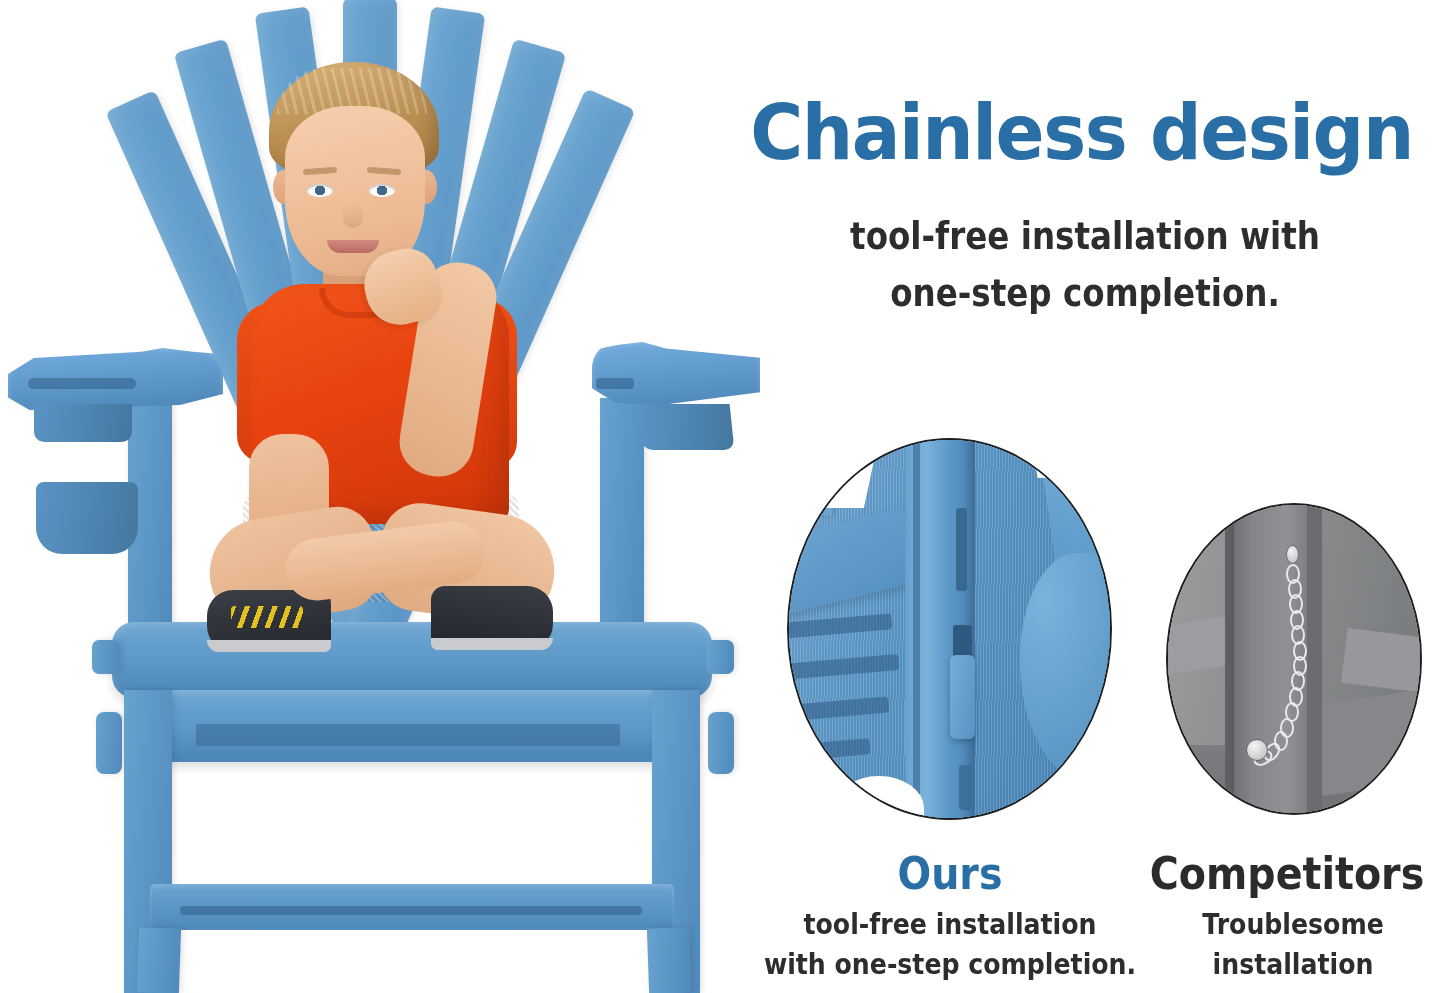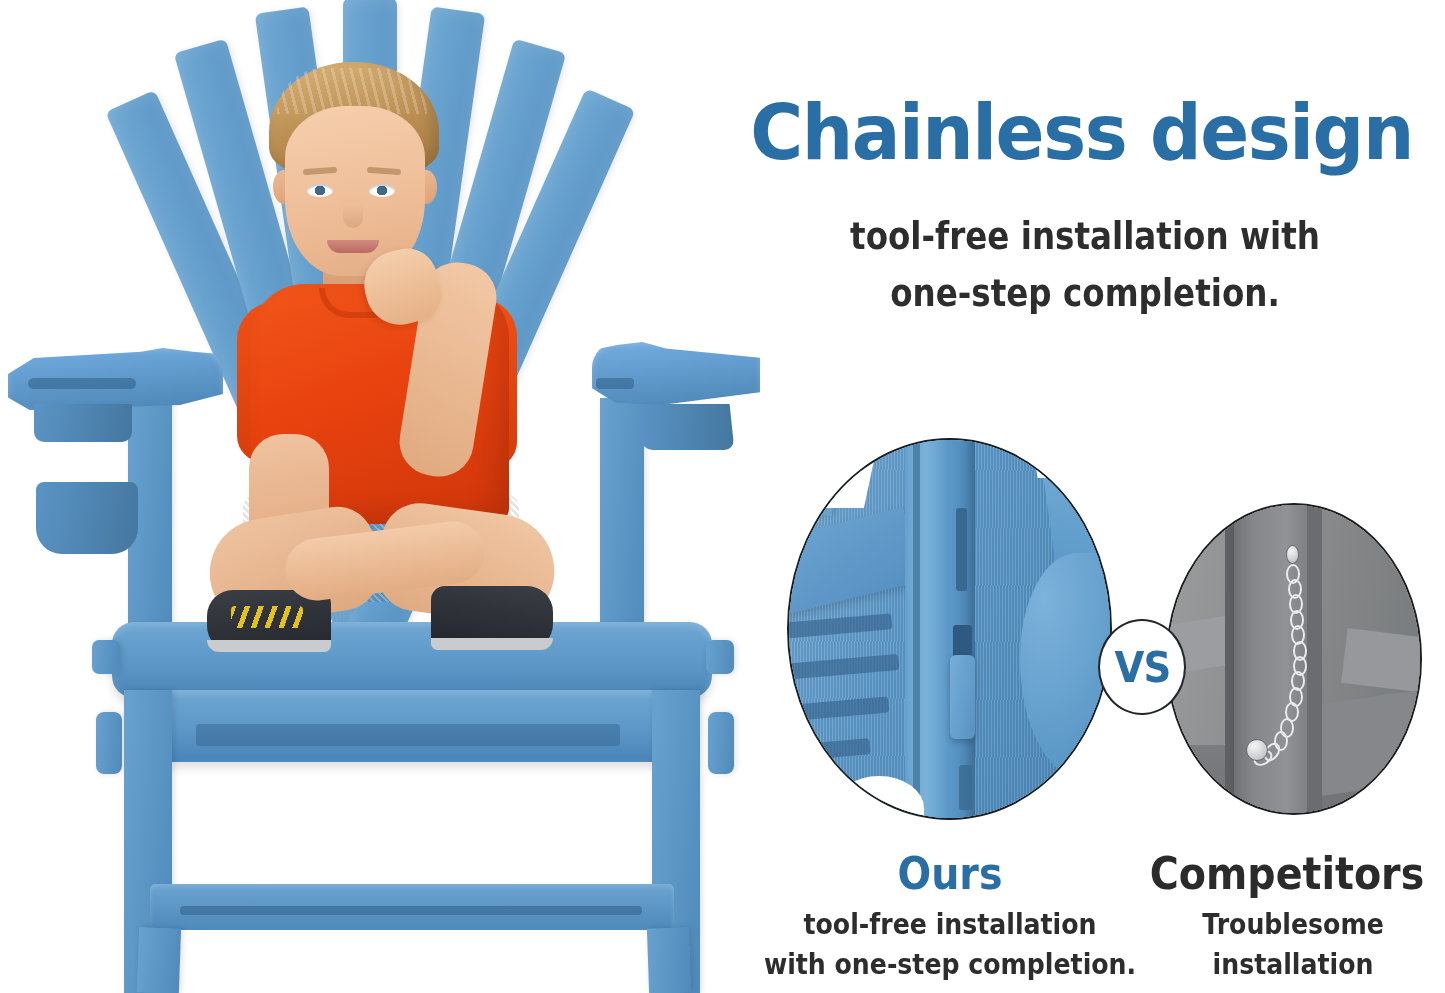--- a/index.html
+++ b/index.html
@@ -633,9 +633,6 @@
     </div>
   </div>
 
-  <div id="vs-badge">
-    <span class="vs-text">VS</span>
-  </div>
 
   <div class="cap-title" id="caption-ours-title">Ours</div>
 

